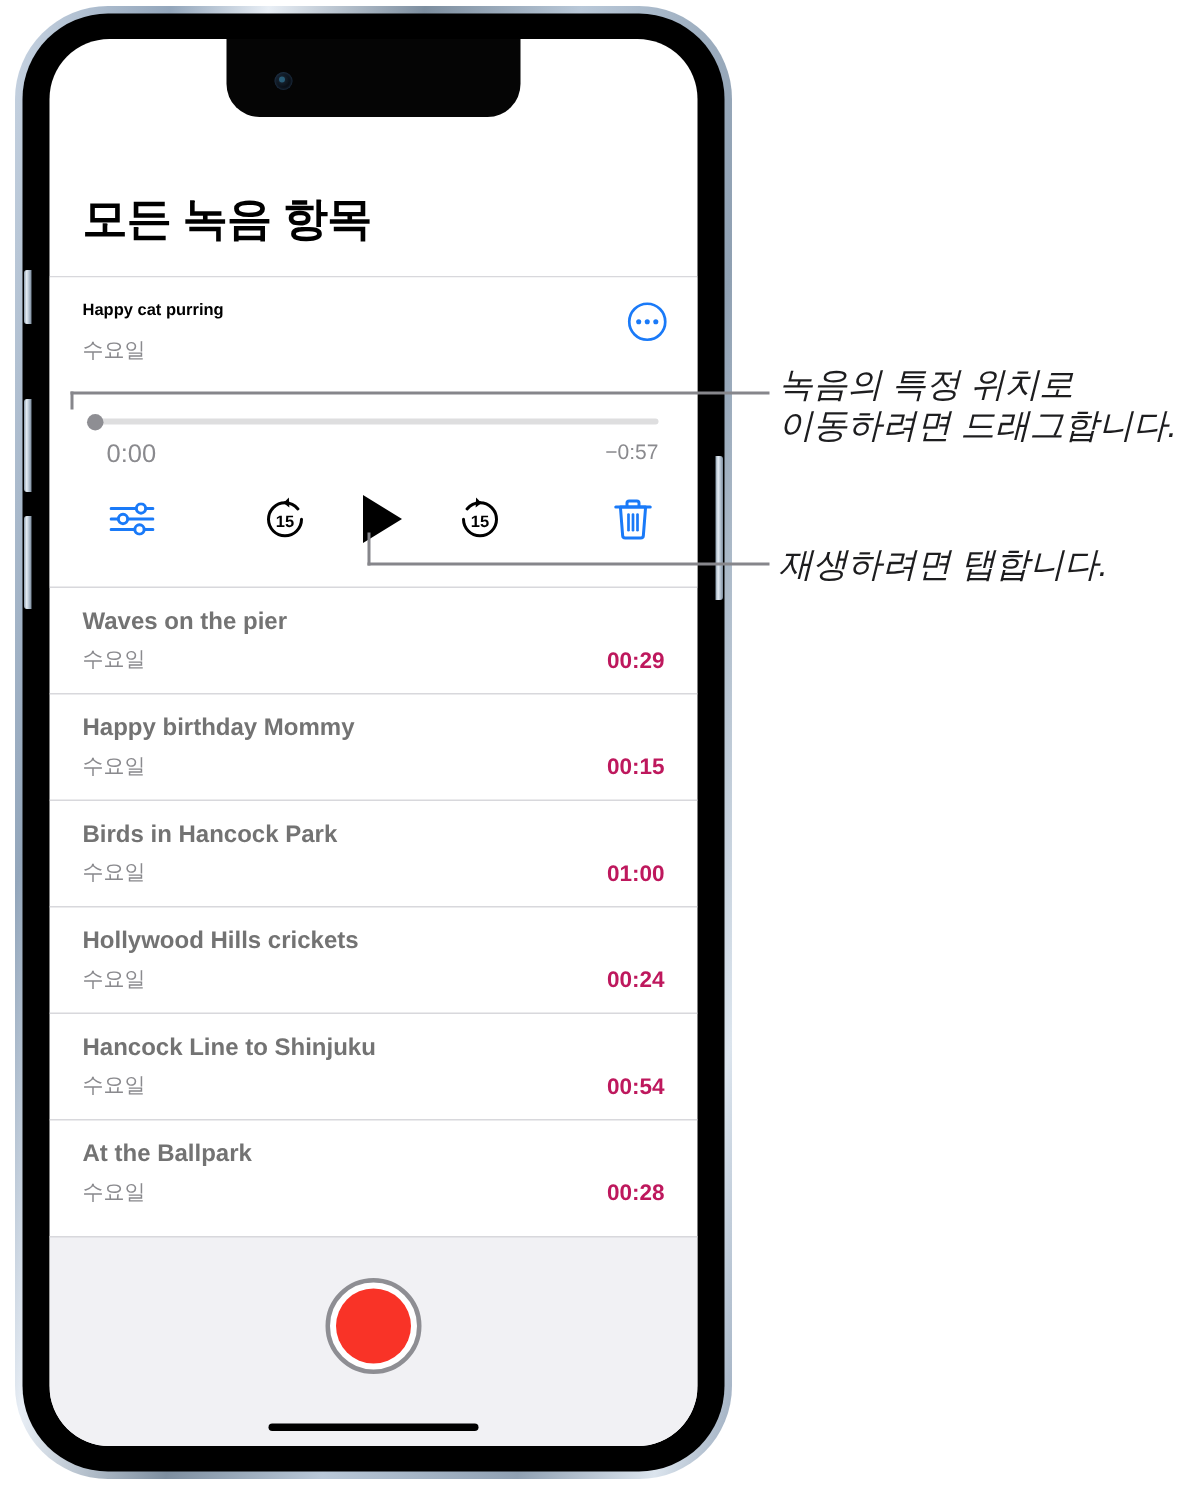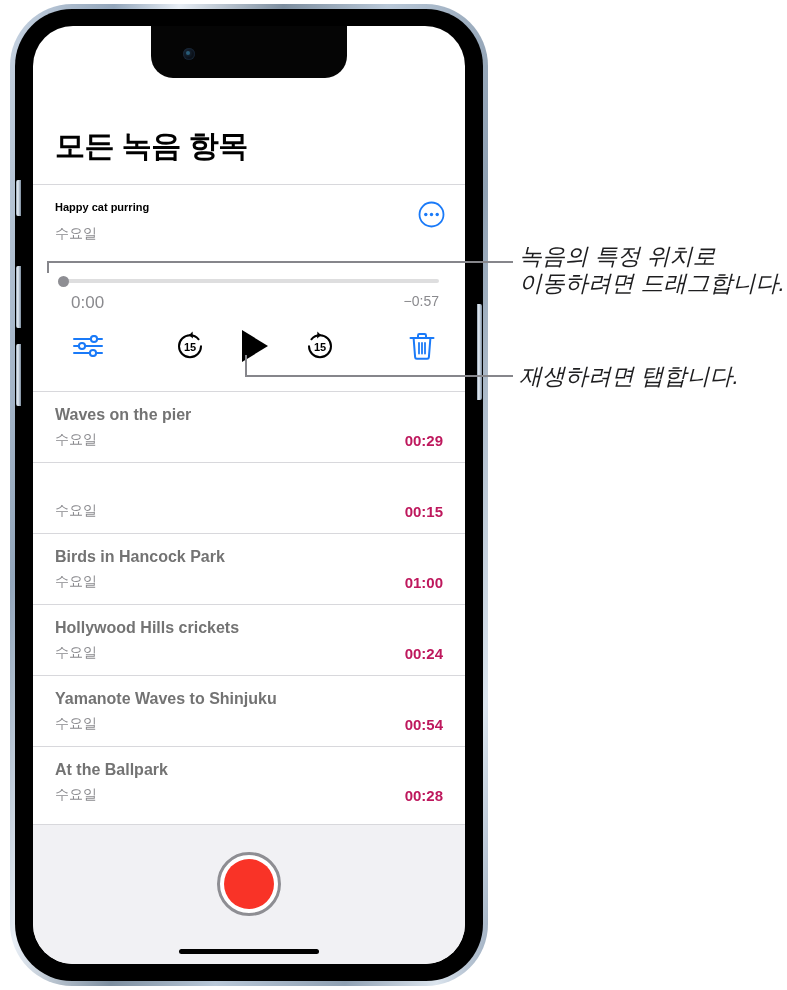--- a/index.html
+++ b/index.html
@@ -459,6 +459,7 @@
       </div>
 
       <div class="list-row">
+        <div class="row-title">Happy birthday Mommy</div>
         <div class="row-date">수요일</div>
         <div class="row-duration">00:15</div>
       </div>

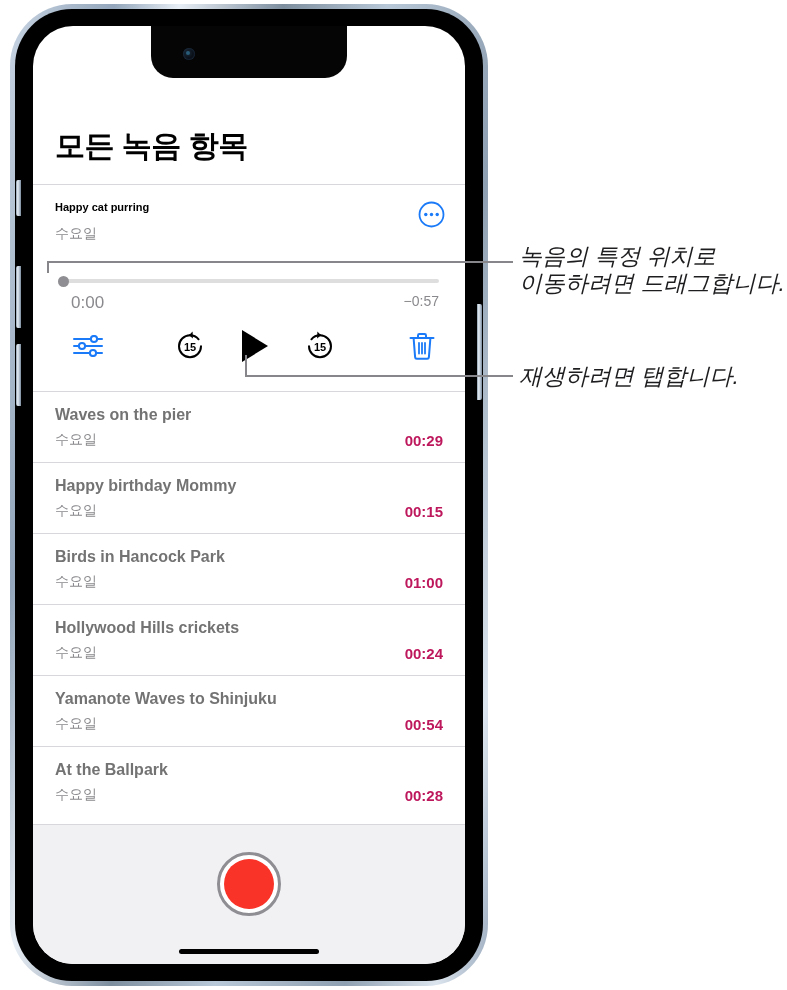--- a/index.html
+++ b/index.html
@@ -477,7 +477,7 @@
       </div>
 
       <div class="list-row">
-        <div class="row-title">Yamanote Waves to Shinjuku</div>
+        <div class="row-title">Hancock Line to Shinjuku</div>
         <div class="row-date">수요일</div>
         <div class="row-duration">00:54</div>
       </div>

